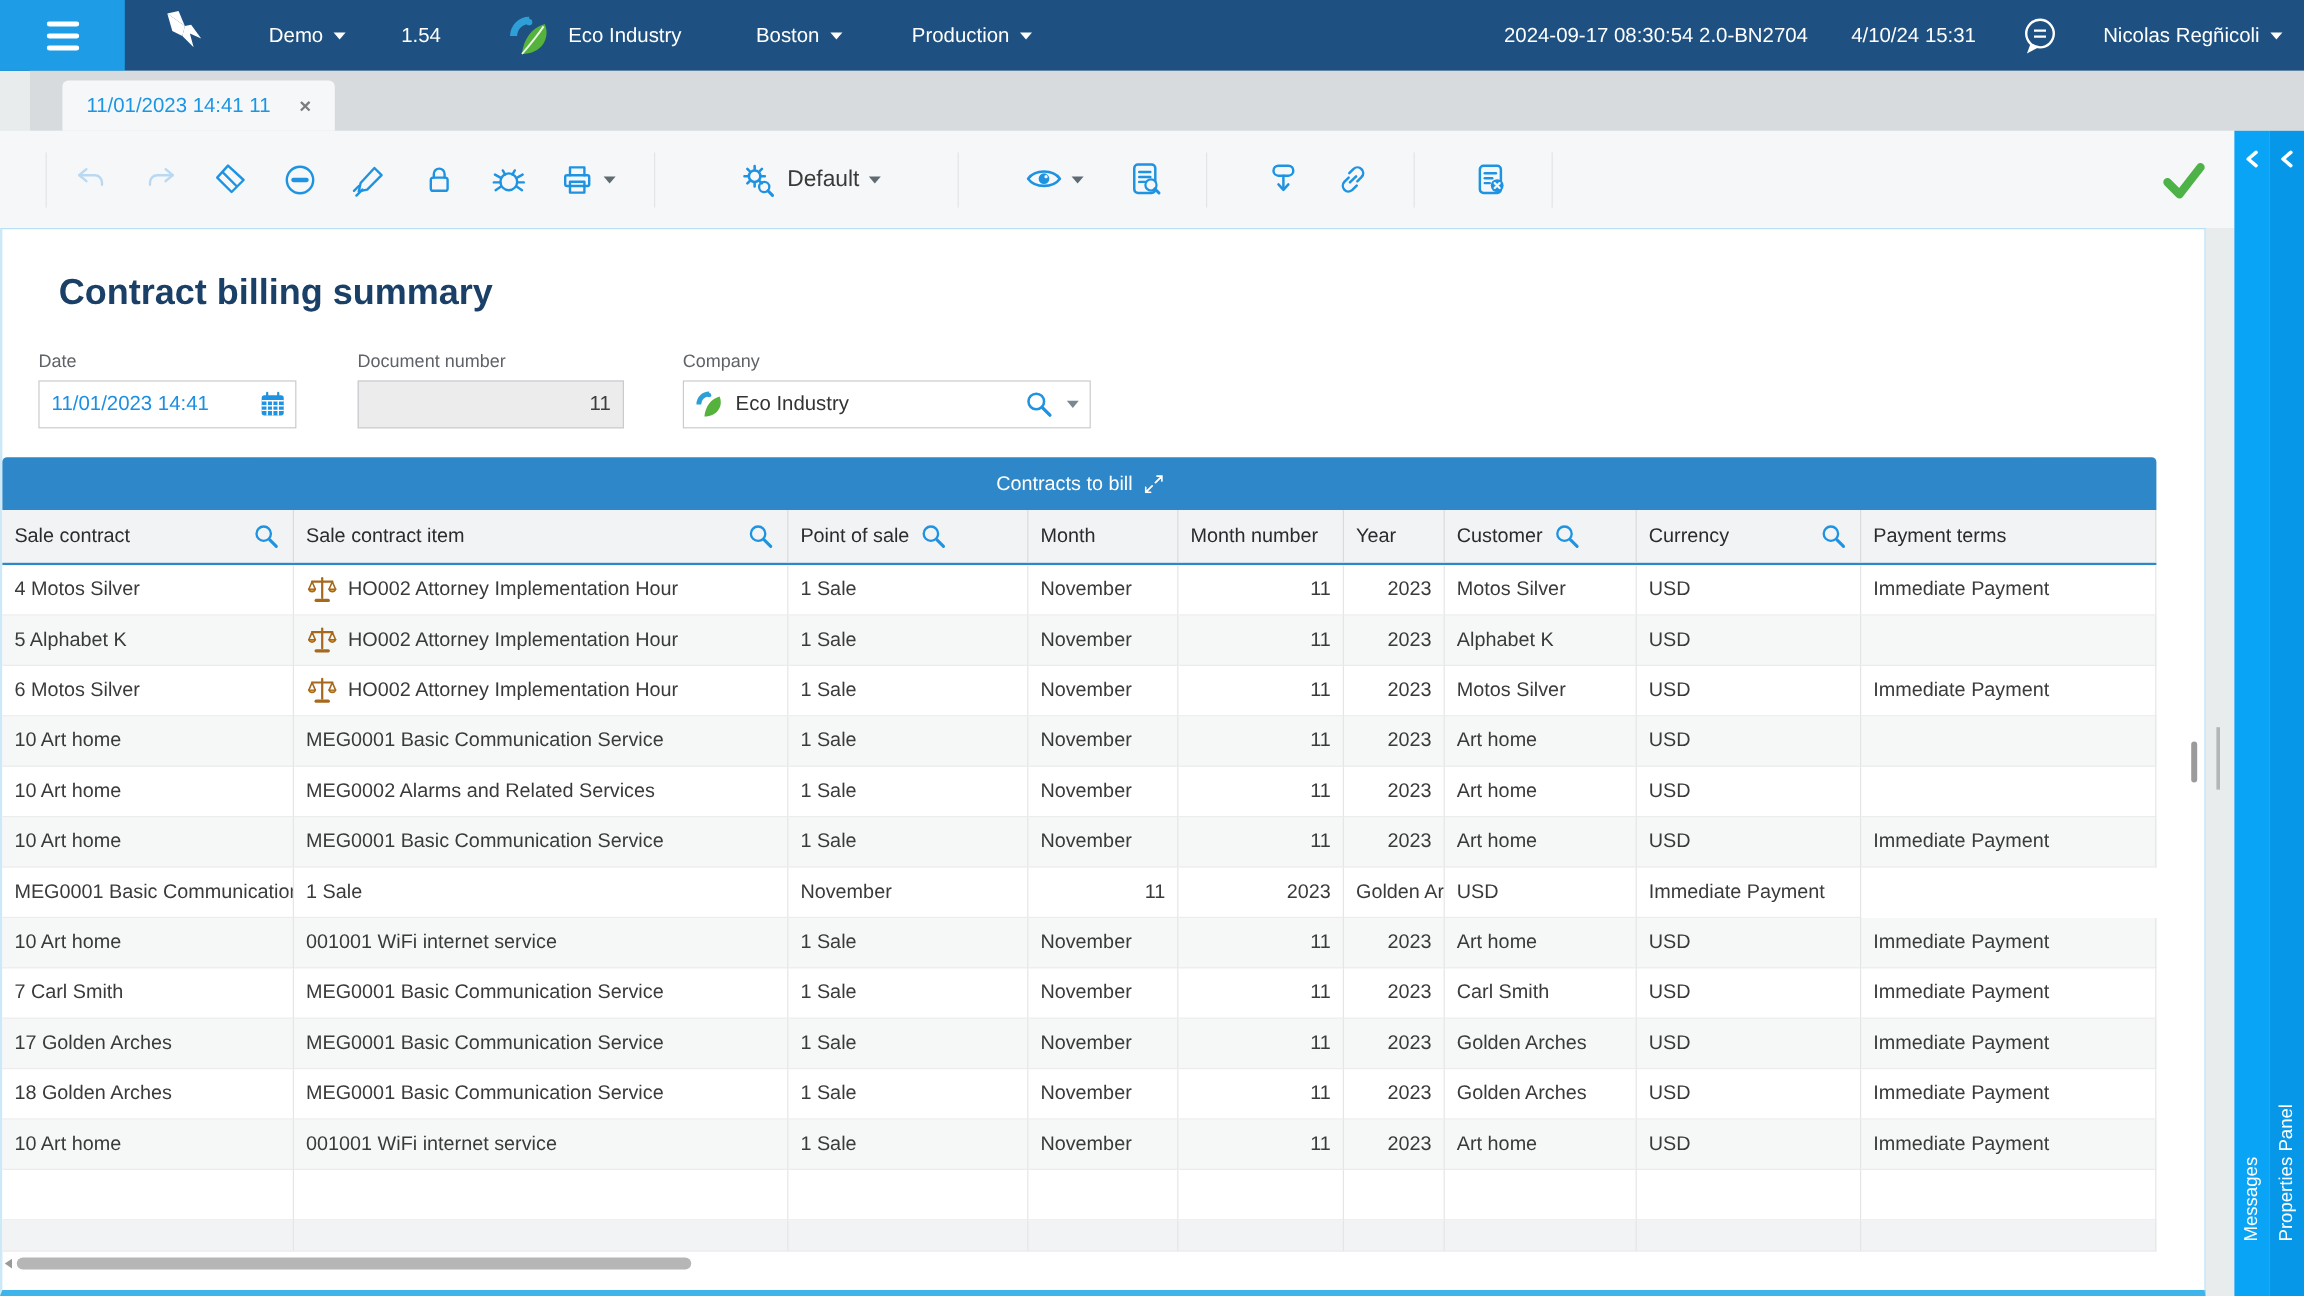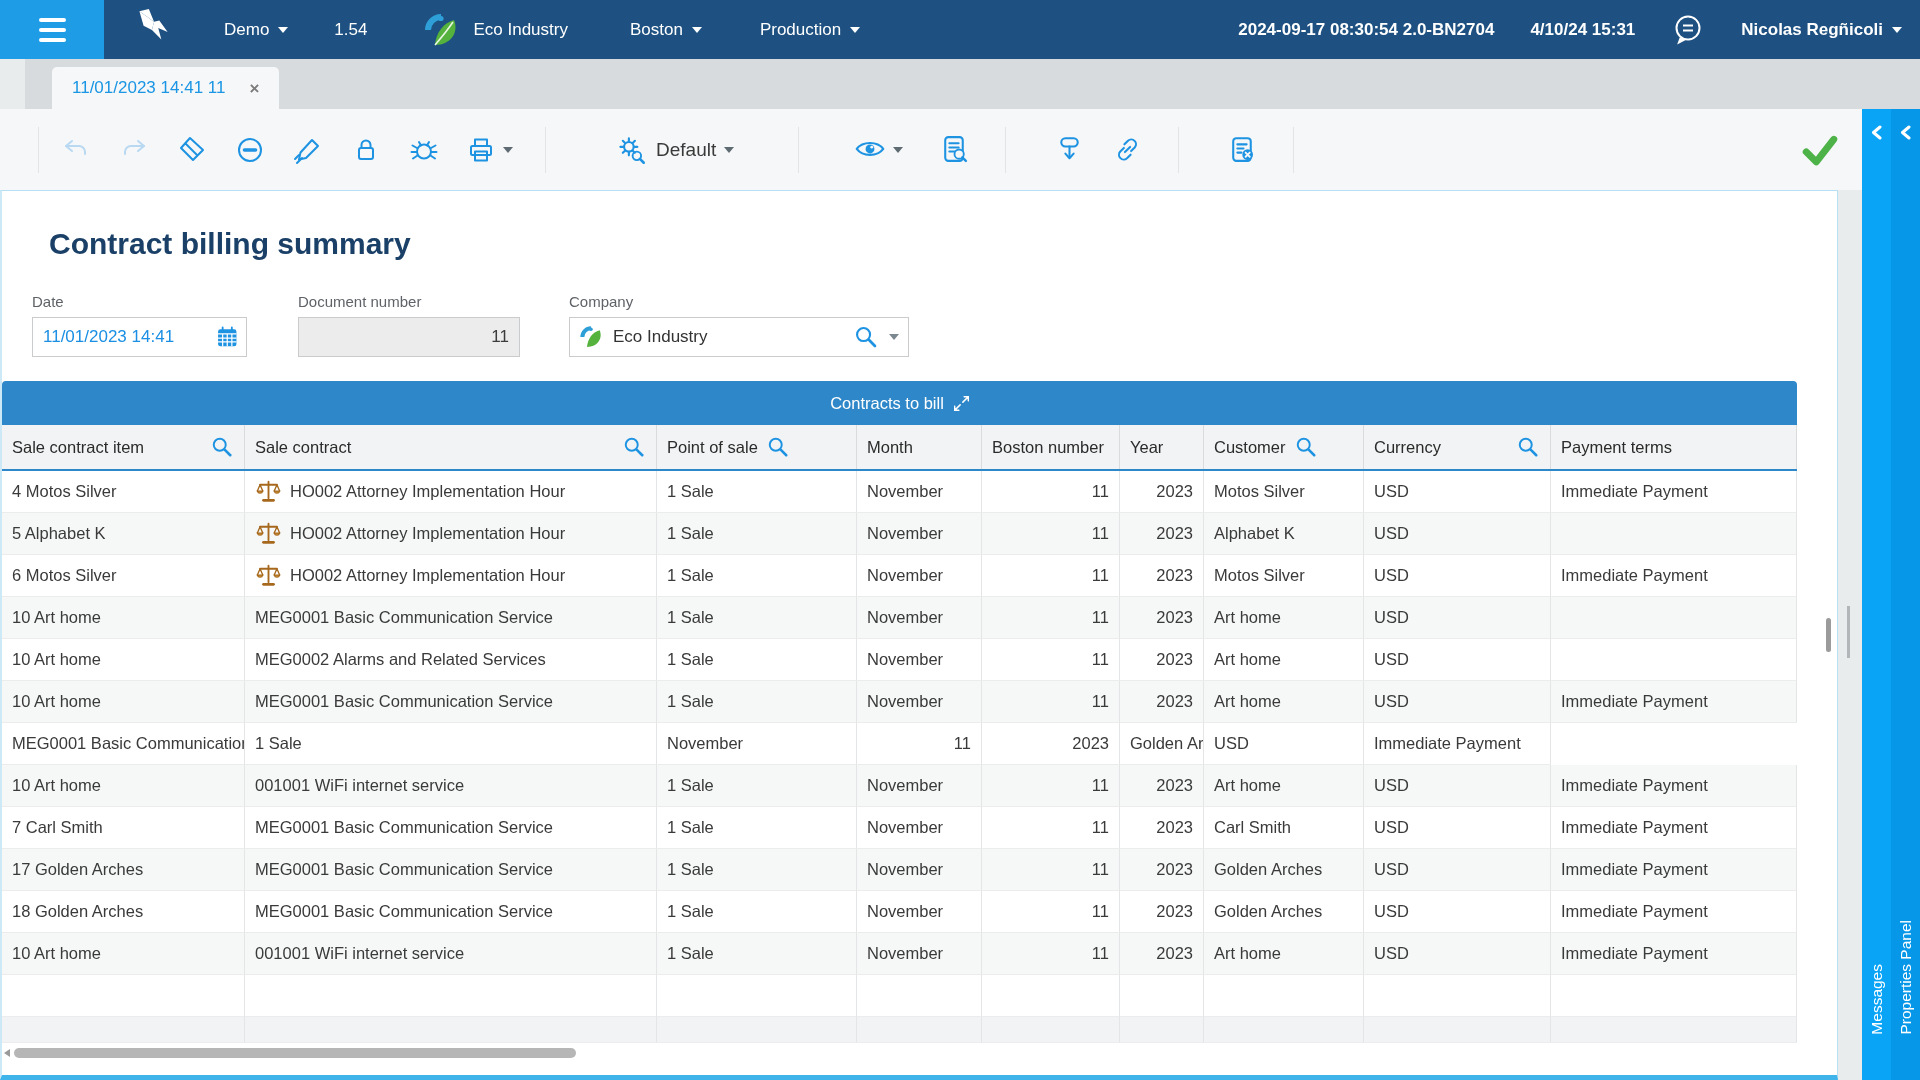--- a/index.html
+++ b/index.html
@@ -21,7 +21,7 @@
   .caret.blue { border-top-color:#5f6b73; }
   .ml48{margin-left:48px} .ml46{margin-left:46px} .ml56{margin-left:56px}
   .ml14{margin-left:14px} .ml62{margin-left:62px} .ml58{margin-left:58px}
-  .nav-right { margin-left:auto; display:flex; align-items:center; gap:36px; padding-right:18px;font-weight:bold; }
+  .nav-right { margin-left:auto; display:flex; align-items:center; gap:36px; padding-right:18px; }
 
   
   .tabbar { position:absolute; top:59px; left:15px; width:1920px; height:50px; background:#d8dbde;

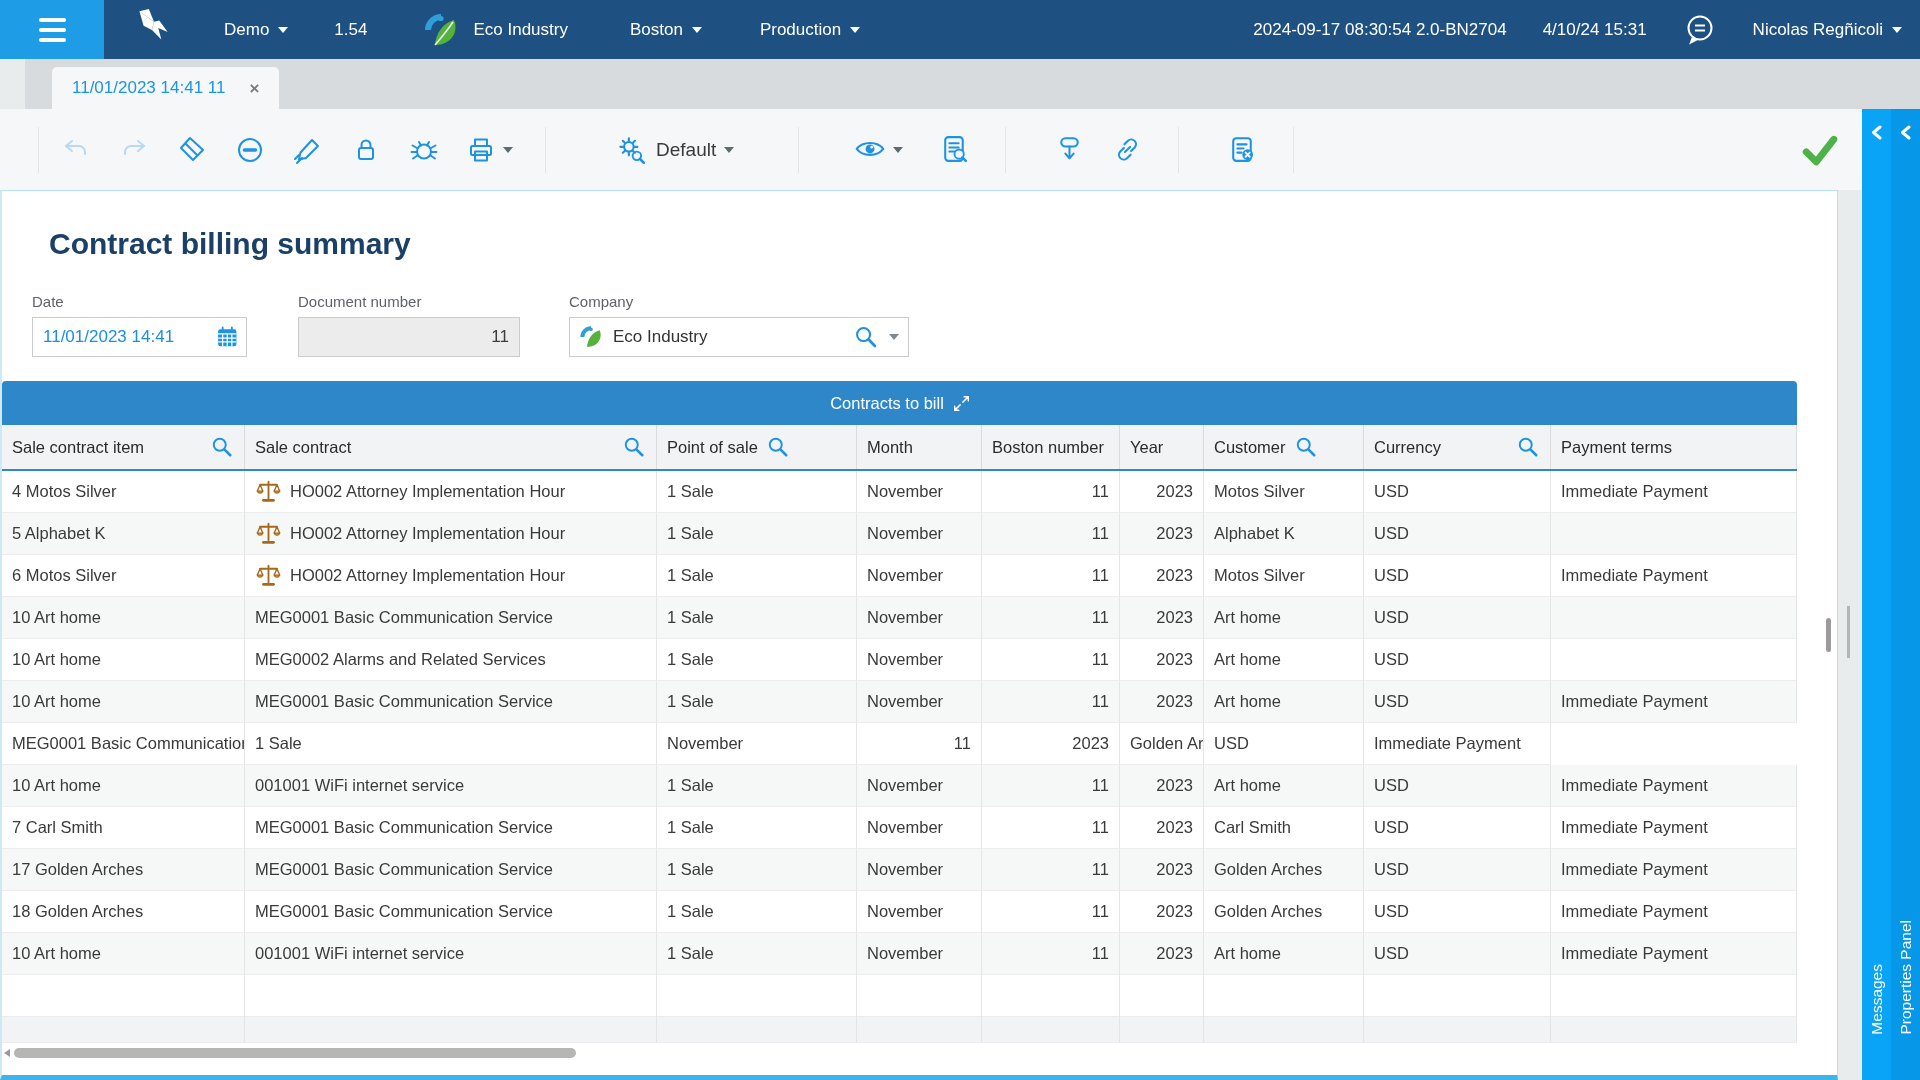--- a/index.html
+++ b/index.html
@@ -319,14 +319,14 @@
       </div>
       <div class="thead grid-row" id="thead">
           <div class="th">
-            <span>Sale contract item</span>
+            <span>Sale contract</span>
             <svg class="mag far" width="24" height="24" viewBox="0 0 32 32" fill="none" stroke="#1d93e2" stroke-width="2.6" stroke-linecap="round">
     <circle cx="13" cy="13" r="8"></circle>
               <line x1="19.5" y1="19.5" x2="27" y2="27" stroke-width="3.4"></line>
   </svg>
           </div>
           <div class="th">
-            <span>Sale contract</span>
+            <span>Sale contract item</span>
             <svg class="mag far" width="24" height="24" viewBox="0 0 32 32" fill="none" stroke="#1d93e2" stroke-width="2.6" stroke-linecap="round">
     <circle cx="13" cy="13" r="8"></circle>
               <line x1="19.5" y1="19.5" x2="27" y2="27" stroke-width="3.4"></line>

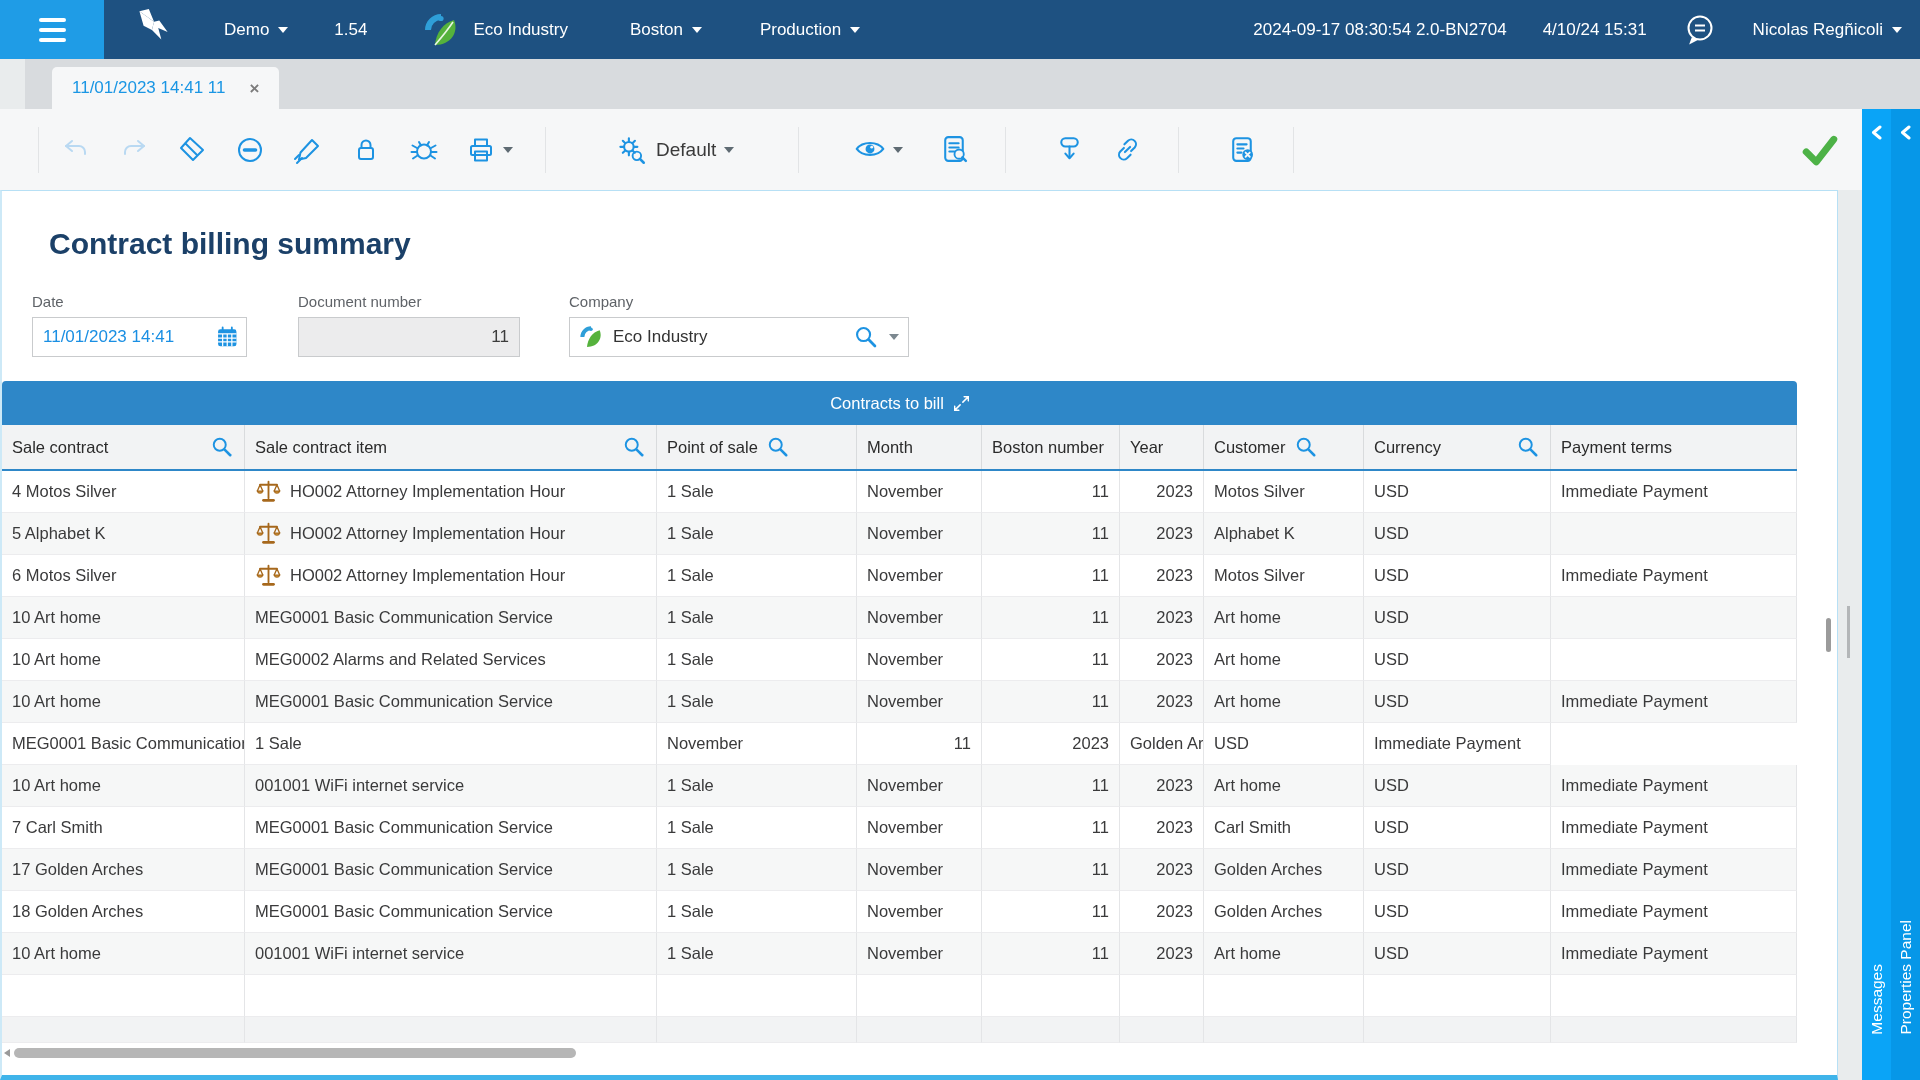--- a/index.html
+++ b/index.html
@@ -343,7 +343,7 @@
             <span>Month</span>
           </div>
           <div class="th">
-            <span>Boston number</span>
+            <span>Month number</span>
           </div>
           <div class="th">
             <span>Year</span>

